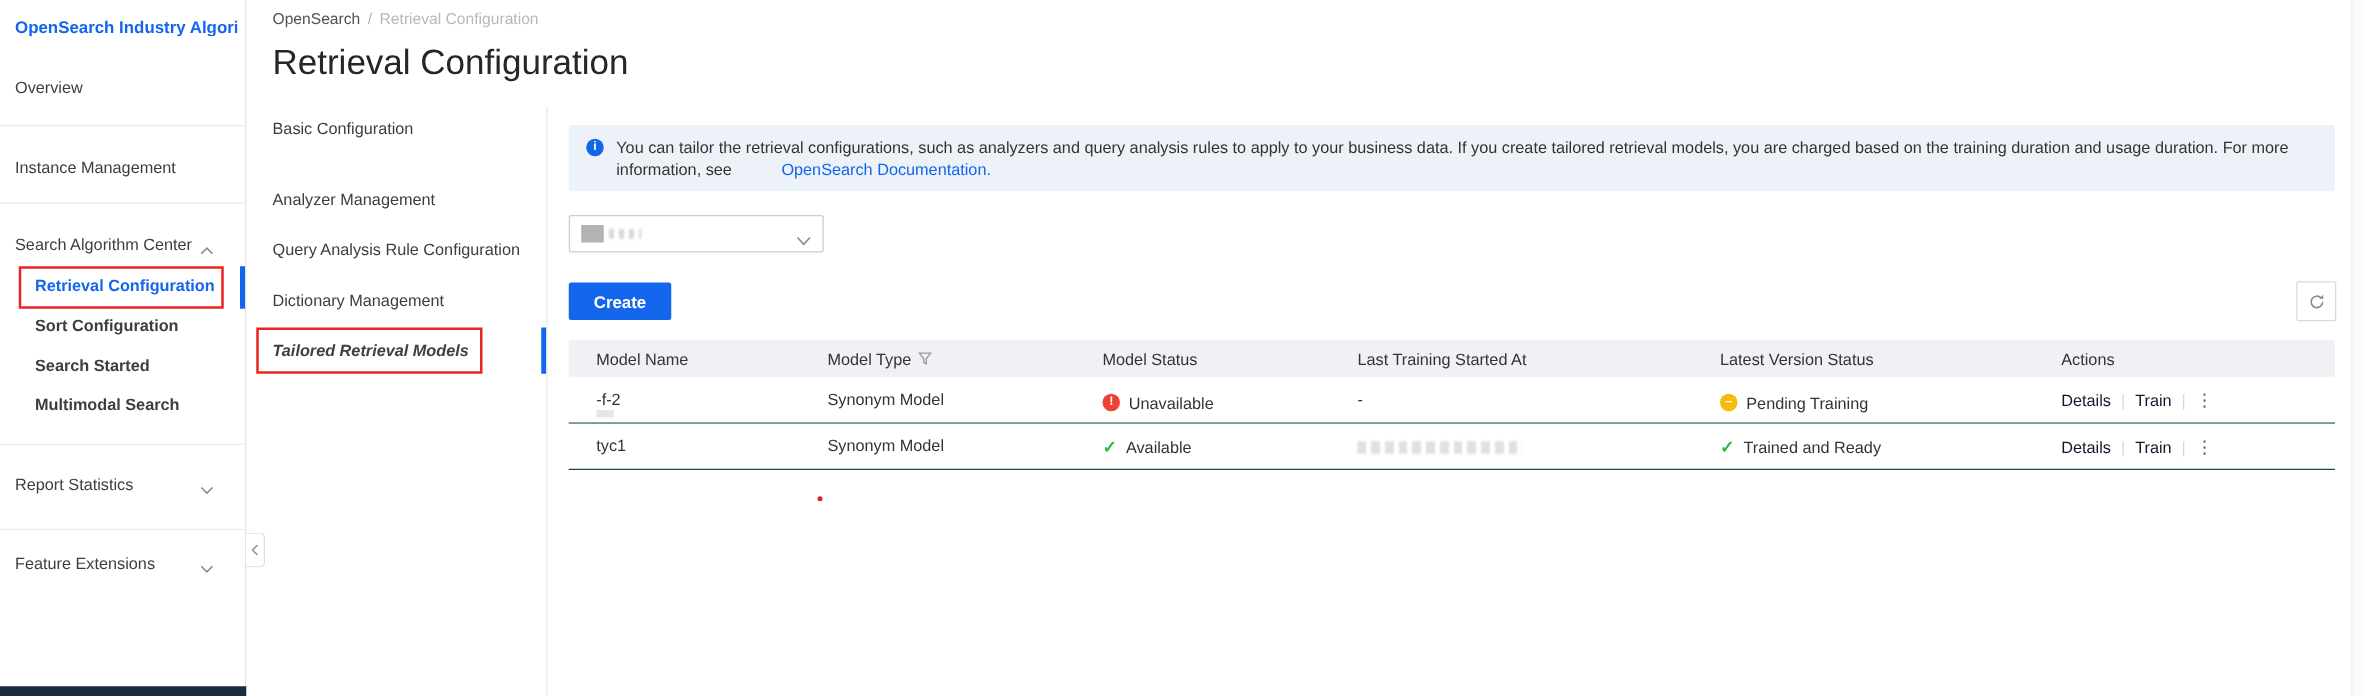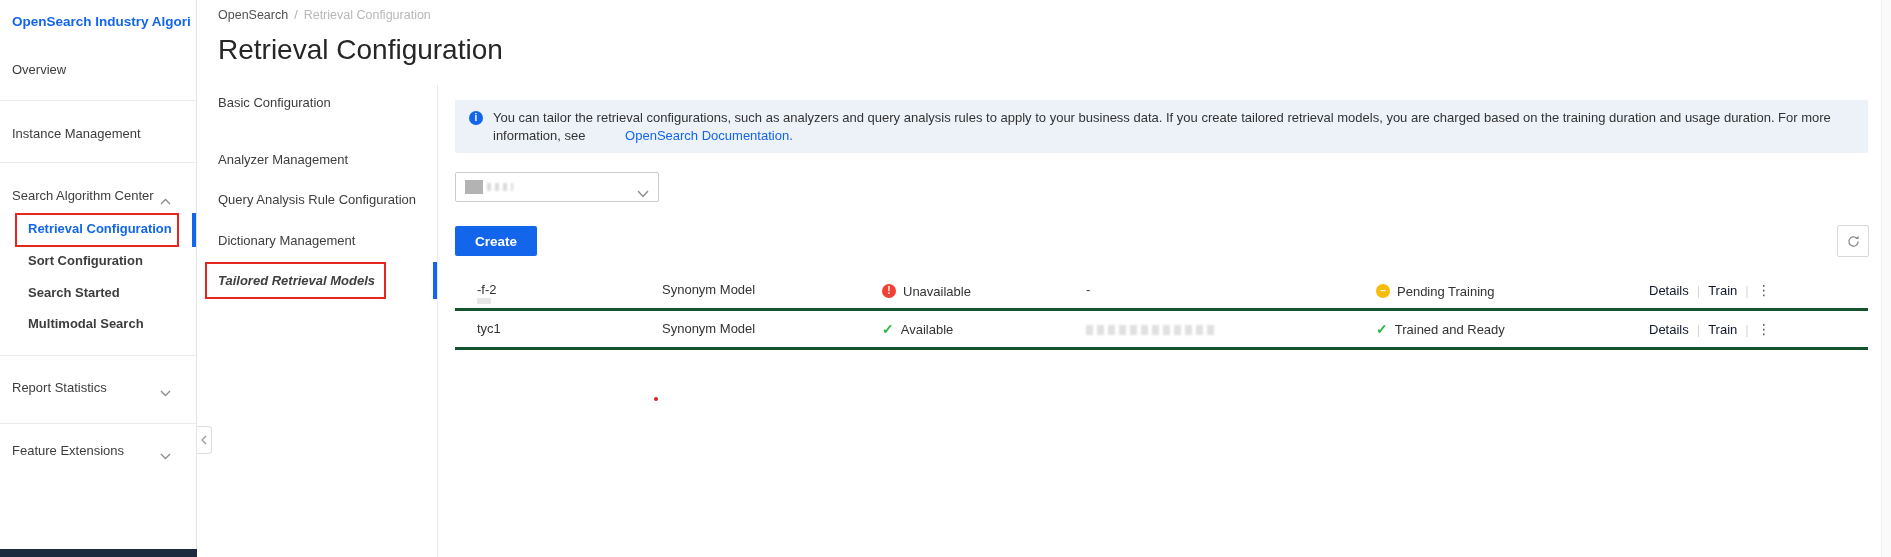--- a/index.html
+++ b/index.html
@@ -155,6 +155,18 @@
   </div>
 
   <div class="table">
+    <div class="thead">
+      <div class="th c0">Model Name</div>
+      <div class="th c1">
+        <span>Model Type</span><span class="filter-icon"><svg width="12" height="12" viewBox="0 0 12 12">
+              <path d="M1.5 1.5h9L7 6v4L5 8.8V6z" fill="none" stroke="#9a9a9a" stroke-width="1.1"></path>
+            </svg></span>
+      </div>
+      <div class="th c2">Model Status</div>
+      <div class="th c3">Last Training Started At</div>
+      <div class="th c4">Latest Version Status</div>
+      <div class="th c5">Actions</div>
+    </div>
 
     <div class="trow">
       <div class="td c0">-f-2</div>

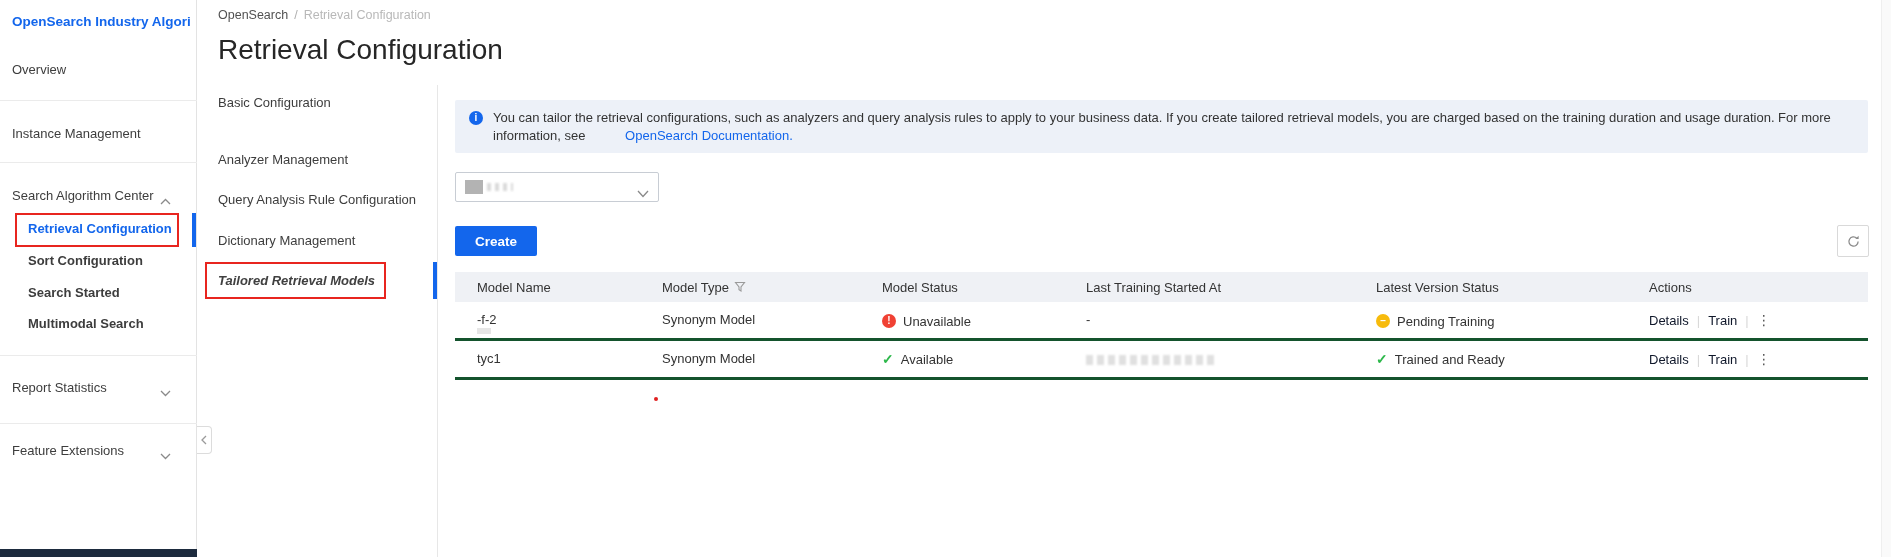--- a/index.html
+++ b/index.html
@@ -50,7 +50,7 @@
   .table{position:absolute;left:455px;top:272px;width:1413px;}
   .thead{position:relative;height:30px;background:#eff1f5;}
   .th{position:absolute;top:8px;font-size:13px;color:#333;white-space:nowrap;}
-  .trow{position:relative;height:36px;border-bottom:3px solid #14532d;background:#fff;}
+  .trow{position:relative;height:36px;border-bottom:1px solid #14532d;background:#fff;}
   .td{position:absolute;top:10px;font-size:13px;color:#333;white-space:nowrap;}
   .c0{left:22px;} .c1{left:207px;} .c2{left:427px;} .c3{left:631px;} .c4{left:921px;} .c5{left:1194px;}
   .status{display:inline-flex;align-items:center;gap:7px;}

